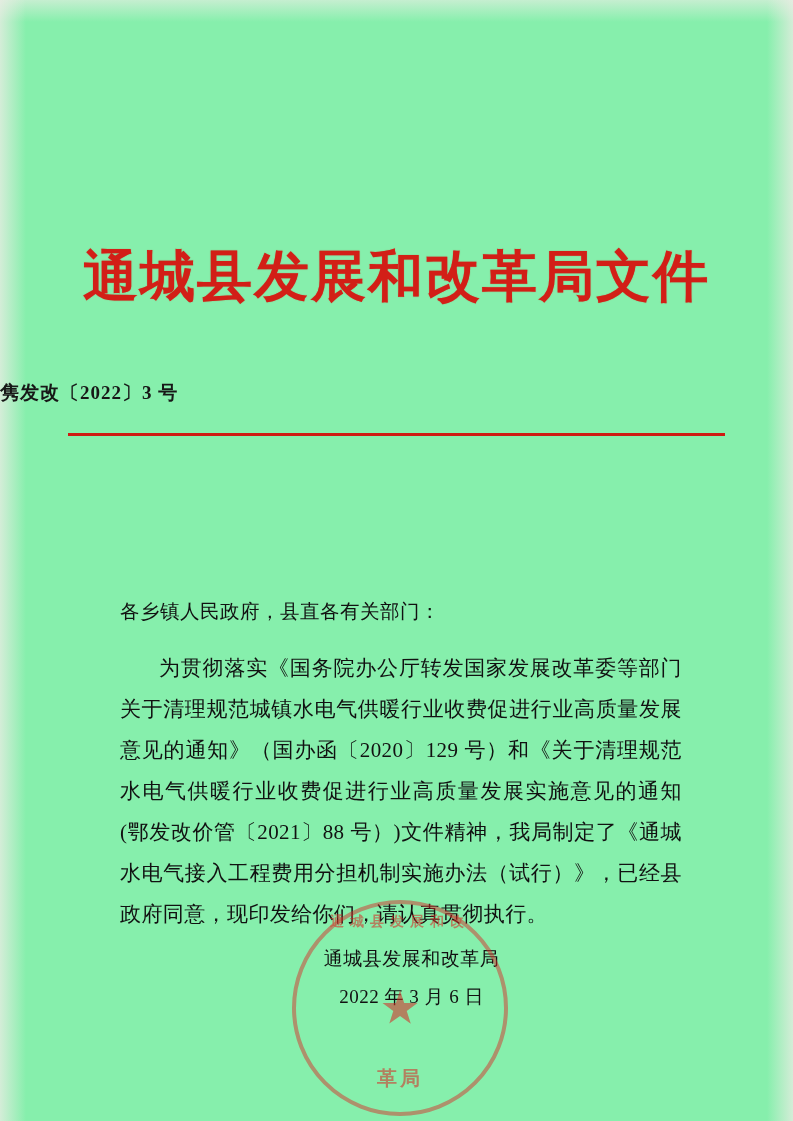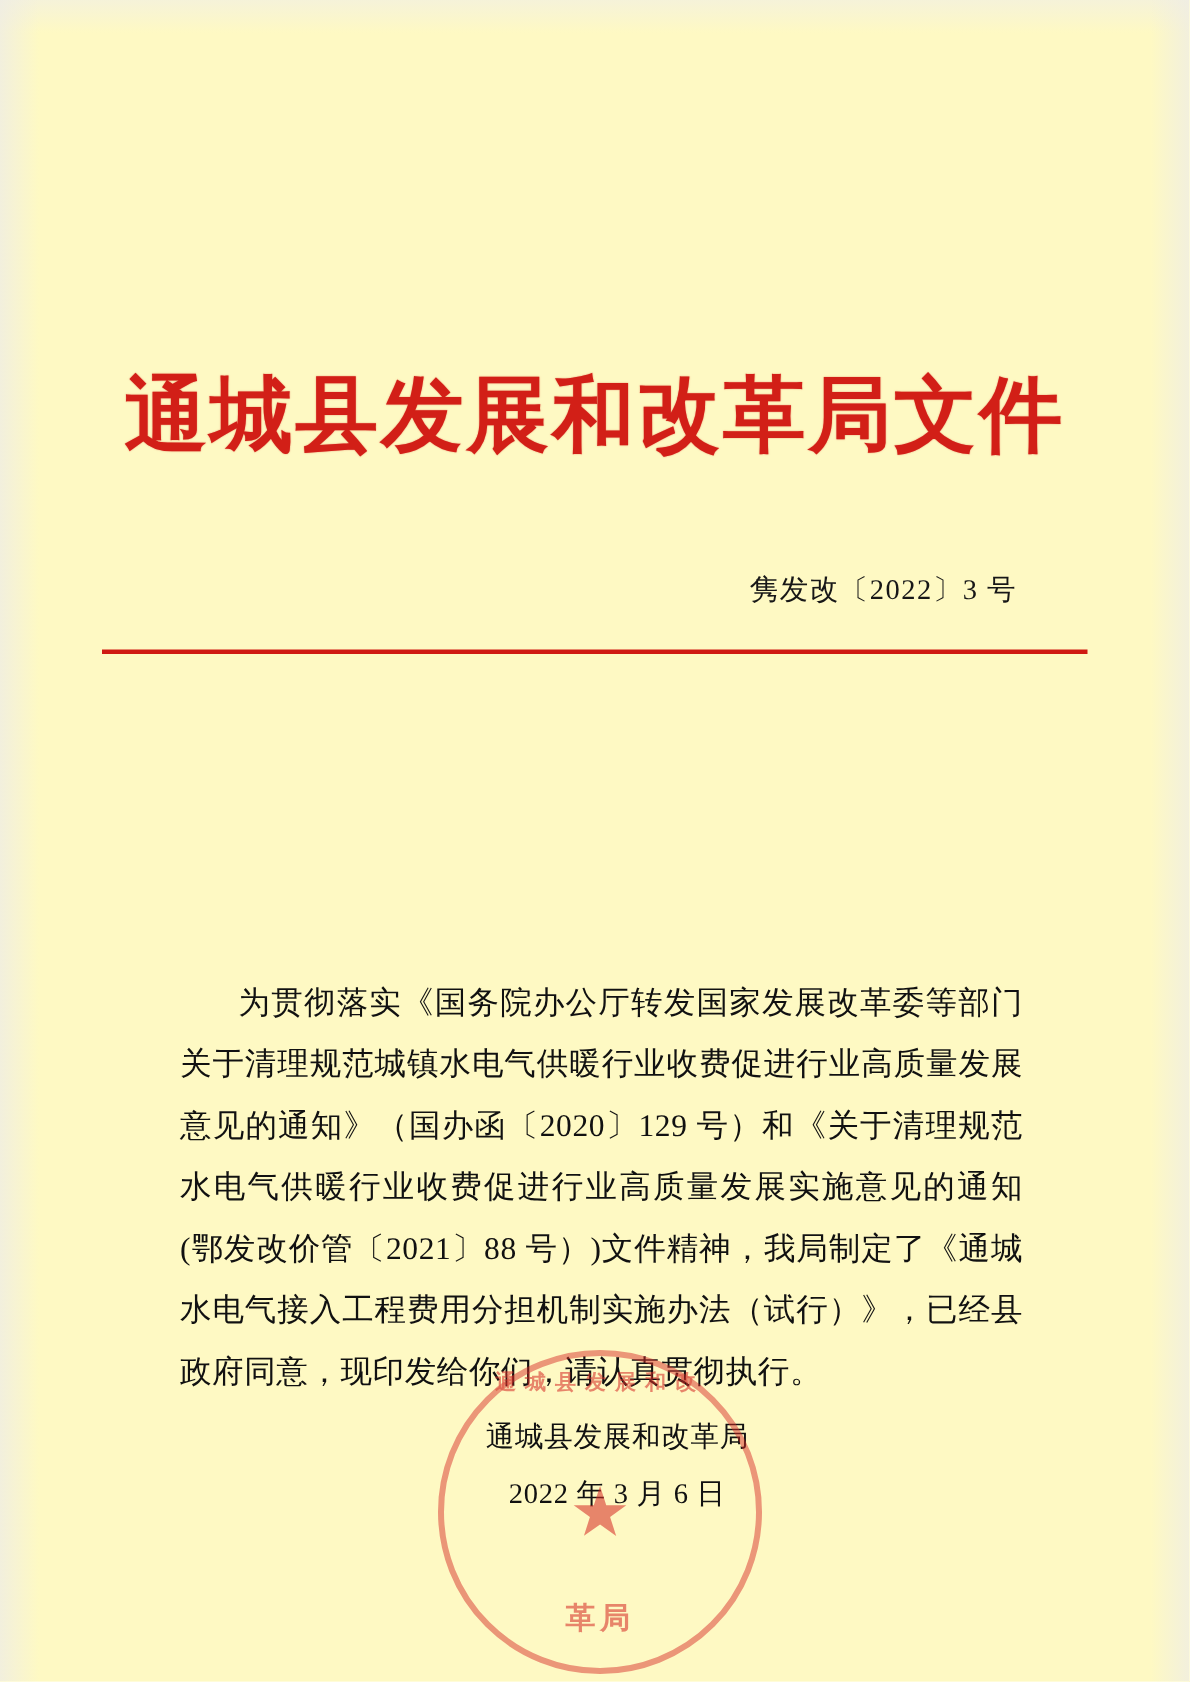--- a/index.html
+++ b/index.html
@@ -20,7 +20,7 @@
     position: relative;
     width: 793px;
     height: 1121px;
-    background: #fef9c3;
+    background: #86efac;
   }
 
   

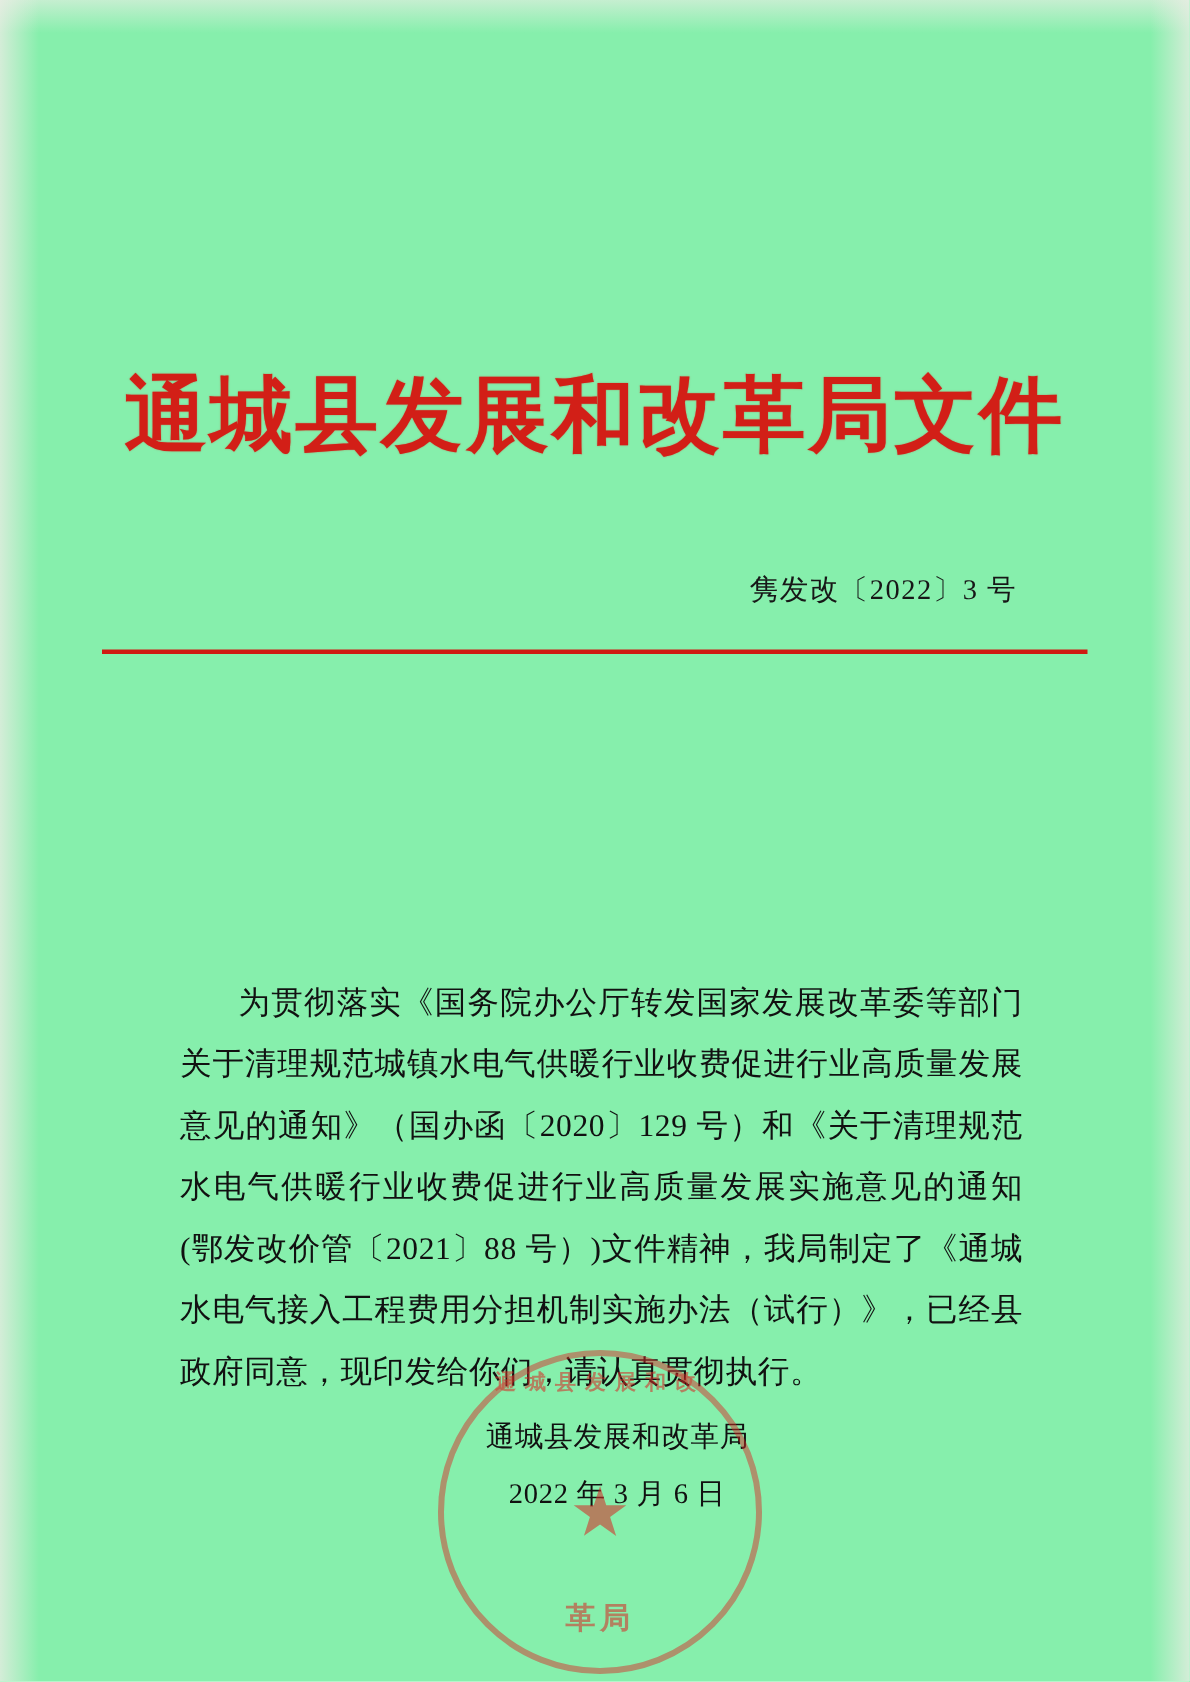--- a/index.html
+++ b/index.html
@@ -55,11 +55,11 @@
     top: 380px;
     left: 0;
     width: 678px;
-    text-align: right;
+    text-align: left;
     font-size: 19px;
     letter-spacing: 1px;
     color: #171717;
-    font-weight: normal;
+    font-weight: bold;
   }
 
   .red-rule {

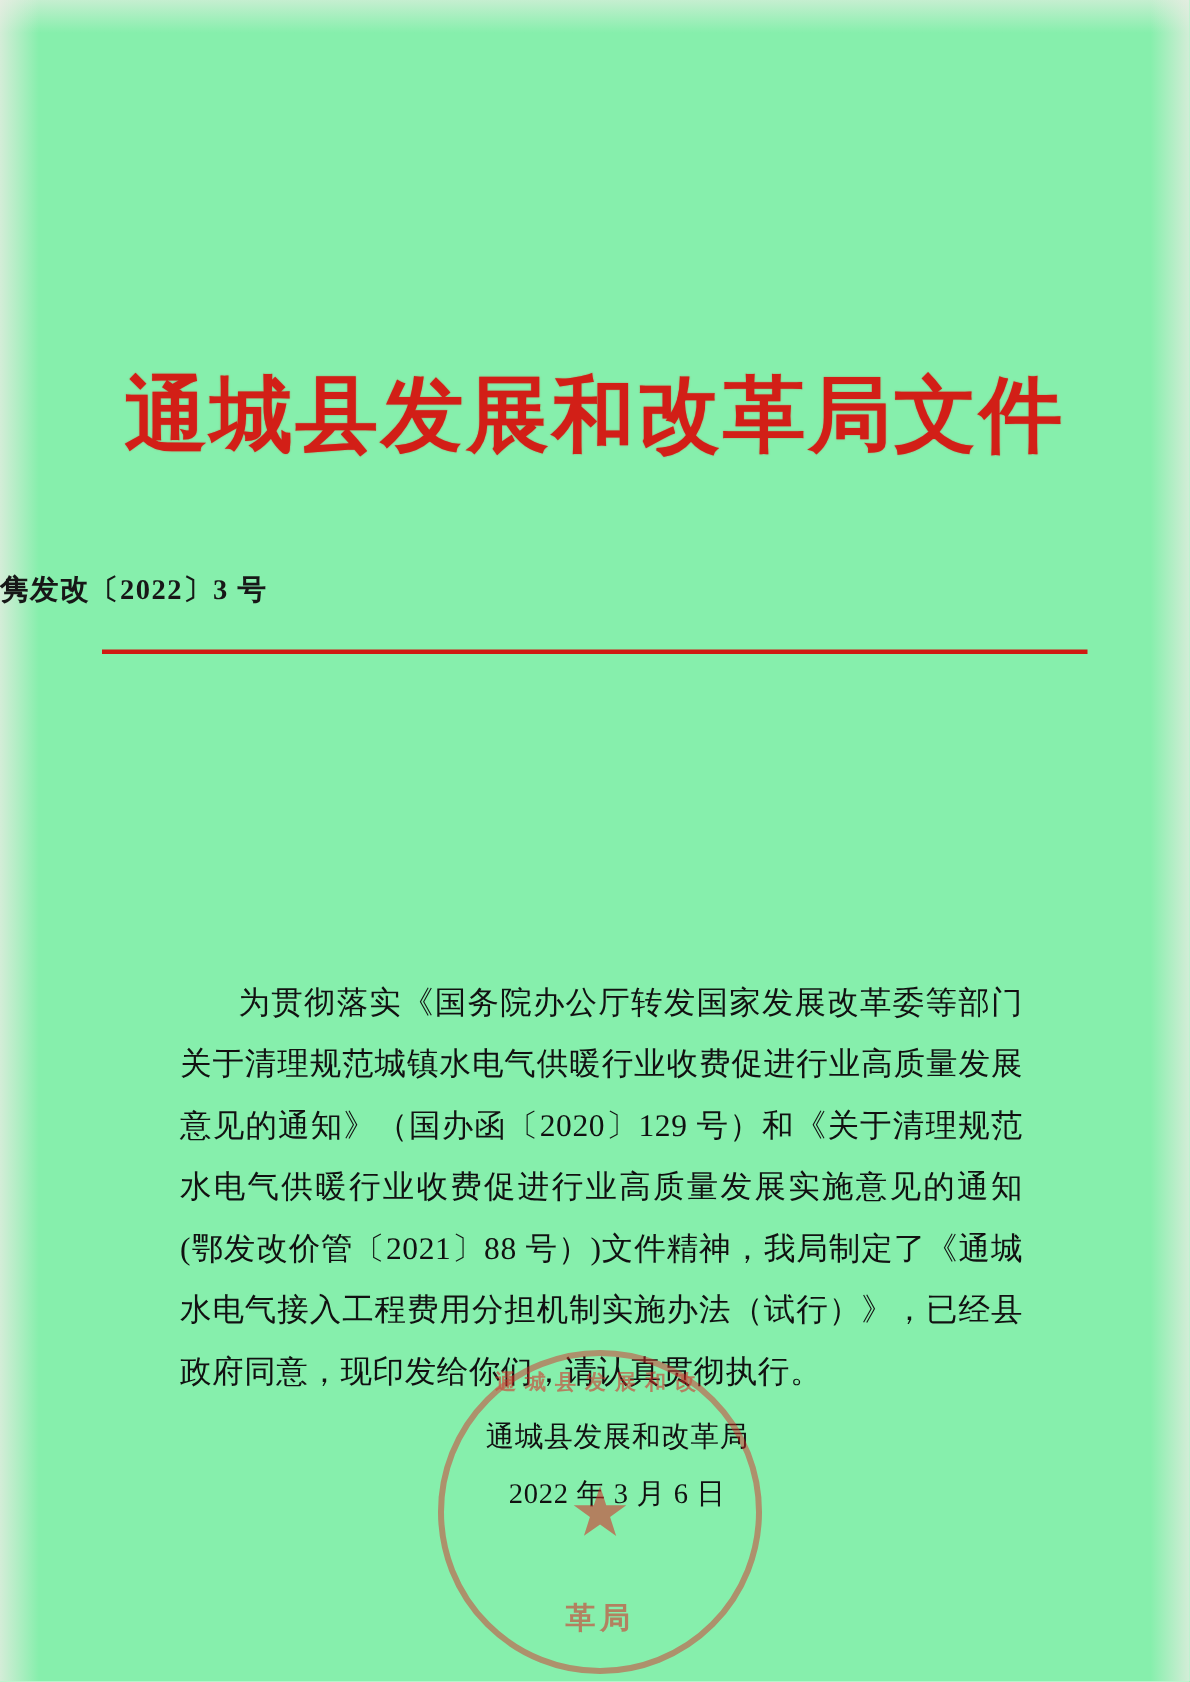--- a/index.html
+++ b/index.html
@@ -177,6 +177,7 @@
   <div class="red-rule"></div>
 
 
+  <div class="salutation">各乡镇人民政府，县直各有关部门：</div>
 
   <div class="body-text">为贯彻落实《国务院办公厅转发国家发展改革委等部门关于清理规范城镇水电气供暖行业收费促进行业高质量发展意见的通知》（国办函〔2020〕129 号）和《关于清理规范水电气供暖行业收费促进行业高质量发展实施意见的通知(鄂发改价管〔2021〕88 号）)文件精神，我局制定了《通城水电气接入工程费用分担机制实施办法（试行）》，已经县政府同意，现印发给你们，请认真贯彻执行。</div>
 

